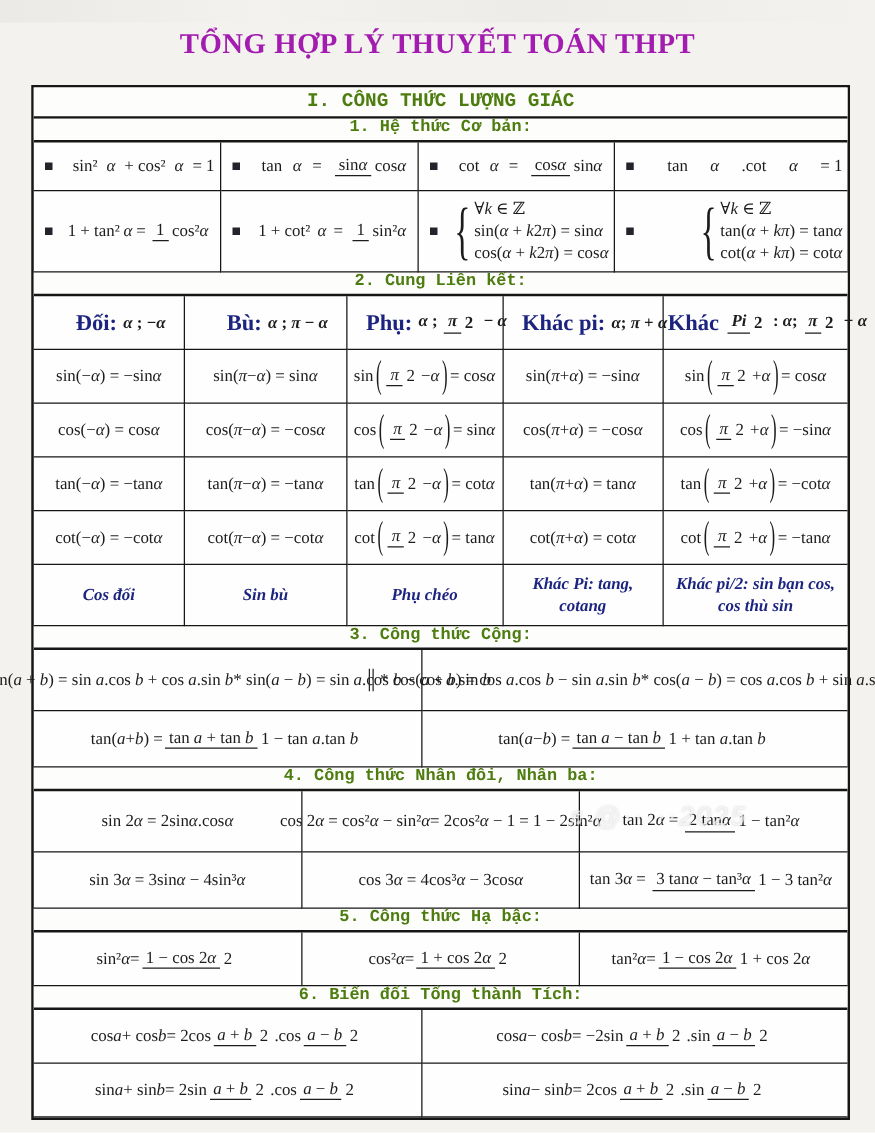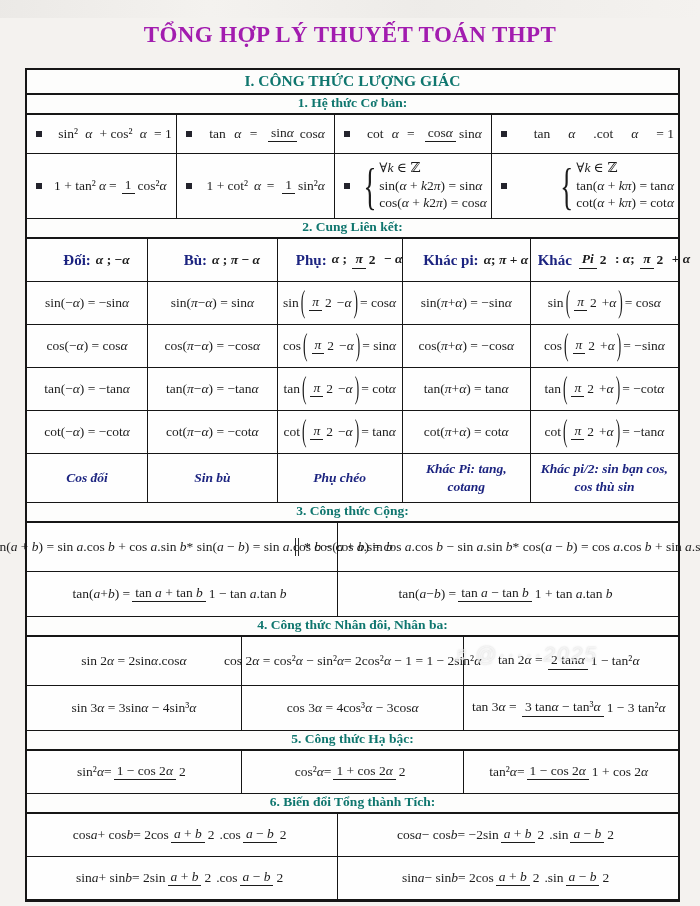--- a/index.html
+++ b/index.html
@@ -19,9 +19,9 @@
     border:2px solid #161616;background:#fefefe;
   }
   .band{
-    text-align:center;font-weight:bold;color:#0f766e;
+    text-align:center;font-weight:bold;color:#4d7c0f;
     border-bottom:2px solid #161616;background:#fdfdfc;
-    font-family:Liberation Serif, serif;
+    font-family:Liberation Mono, monospace;
   }
   .band-main{font-size:15.5px;padding:2px 0 3px;}
   .band-sub{font-size:13.5px;padding:0 0 2px;}

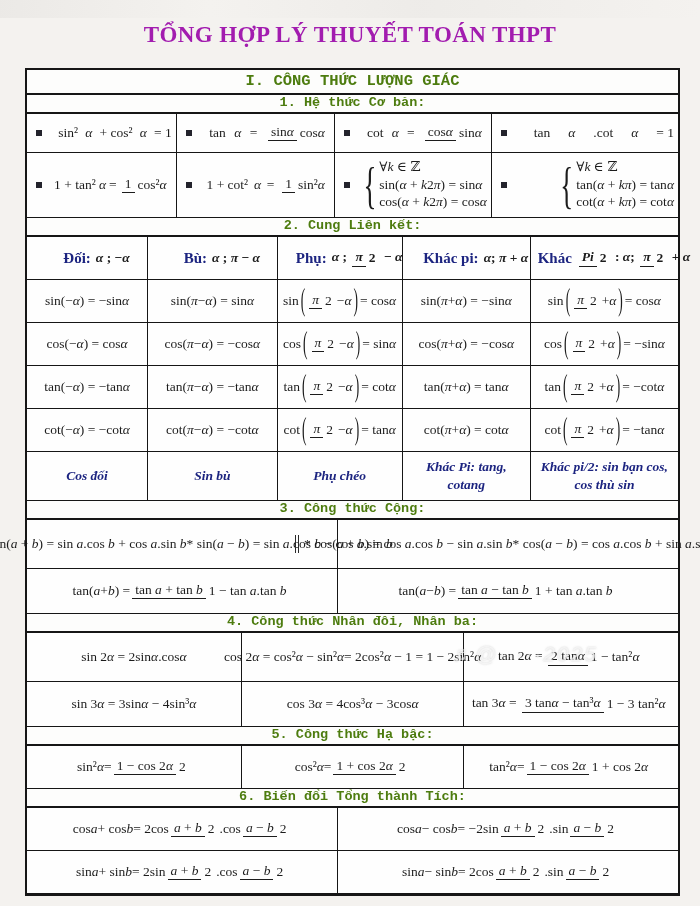--- a/index.html
+++ b/index.html
@@ -51,7 +51,7 @@
   .mline{display:block;text-align:center;padding:1px 0;}
   .lines{display:flex;flex-direction:row;align-items:flex-start;}
   .dbar{border-left:4px double #2a2a2a;padding-left:5px;}
-  .hdr-label{color:#1c2480;font-weight:bold;margin-right:5px;font-size:15px;margin-left:19px;}
+  .hdr-label{color:#1c2480;font-weight:bold;margin-right:5px;font-size:18px;margin-left:19px;}
   .hdr-cell{font-weight:bold;}
   .mn-cell{
     color:#1c2480;font-weight:bold;font-style:italic;font-size:13.5px;

